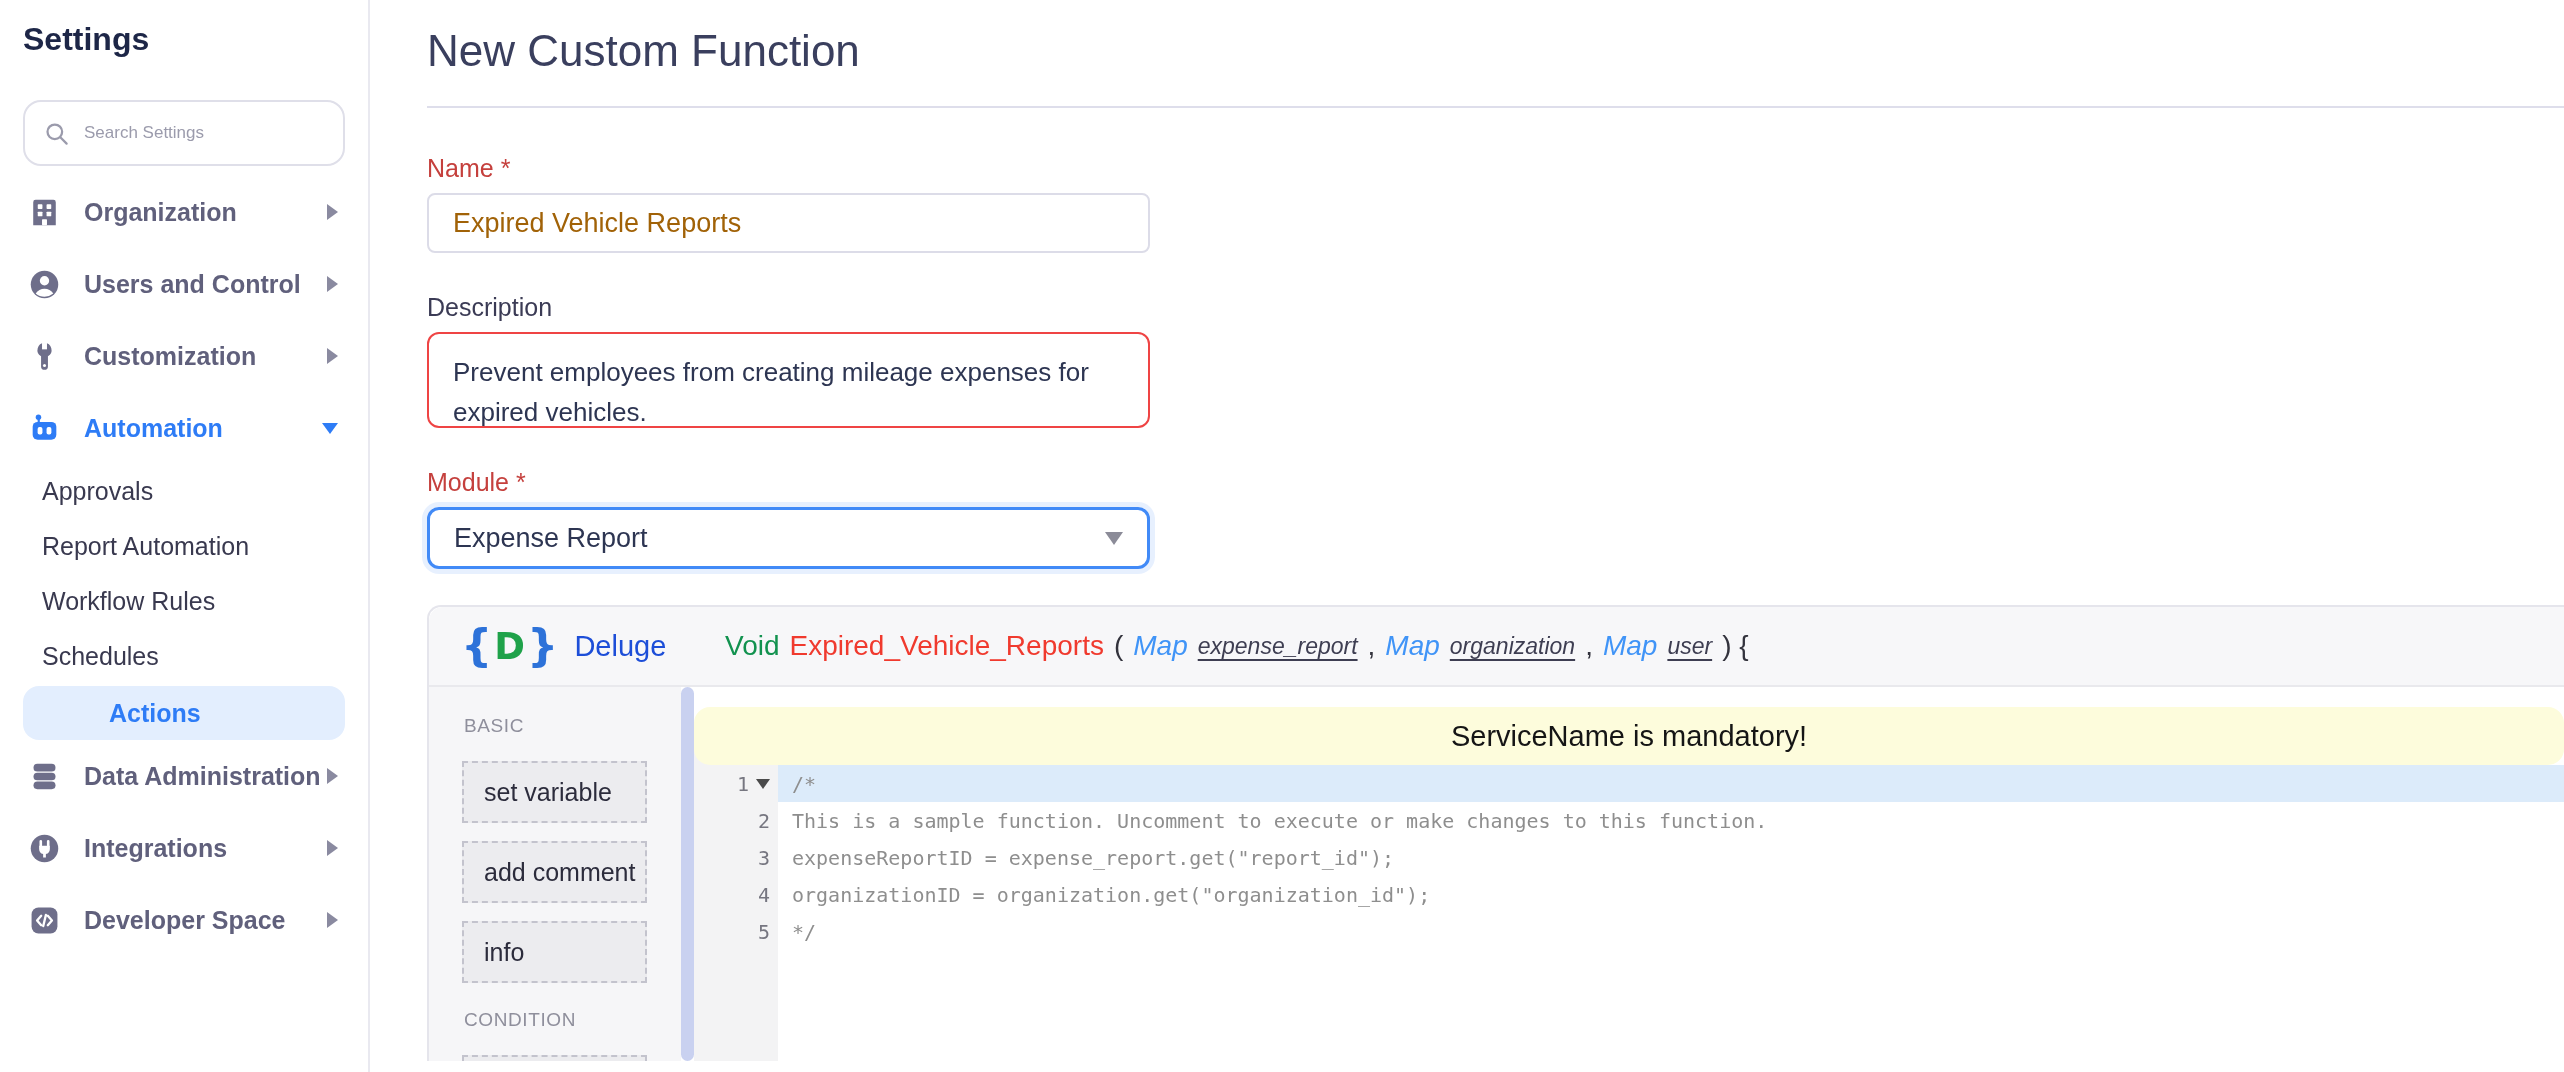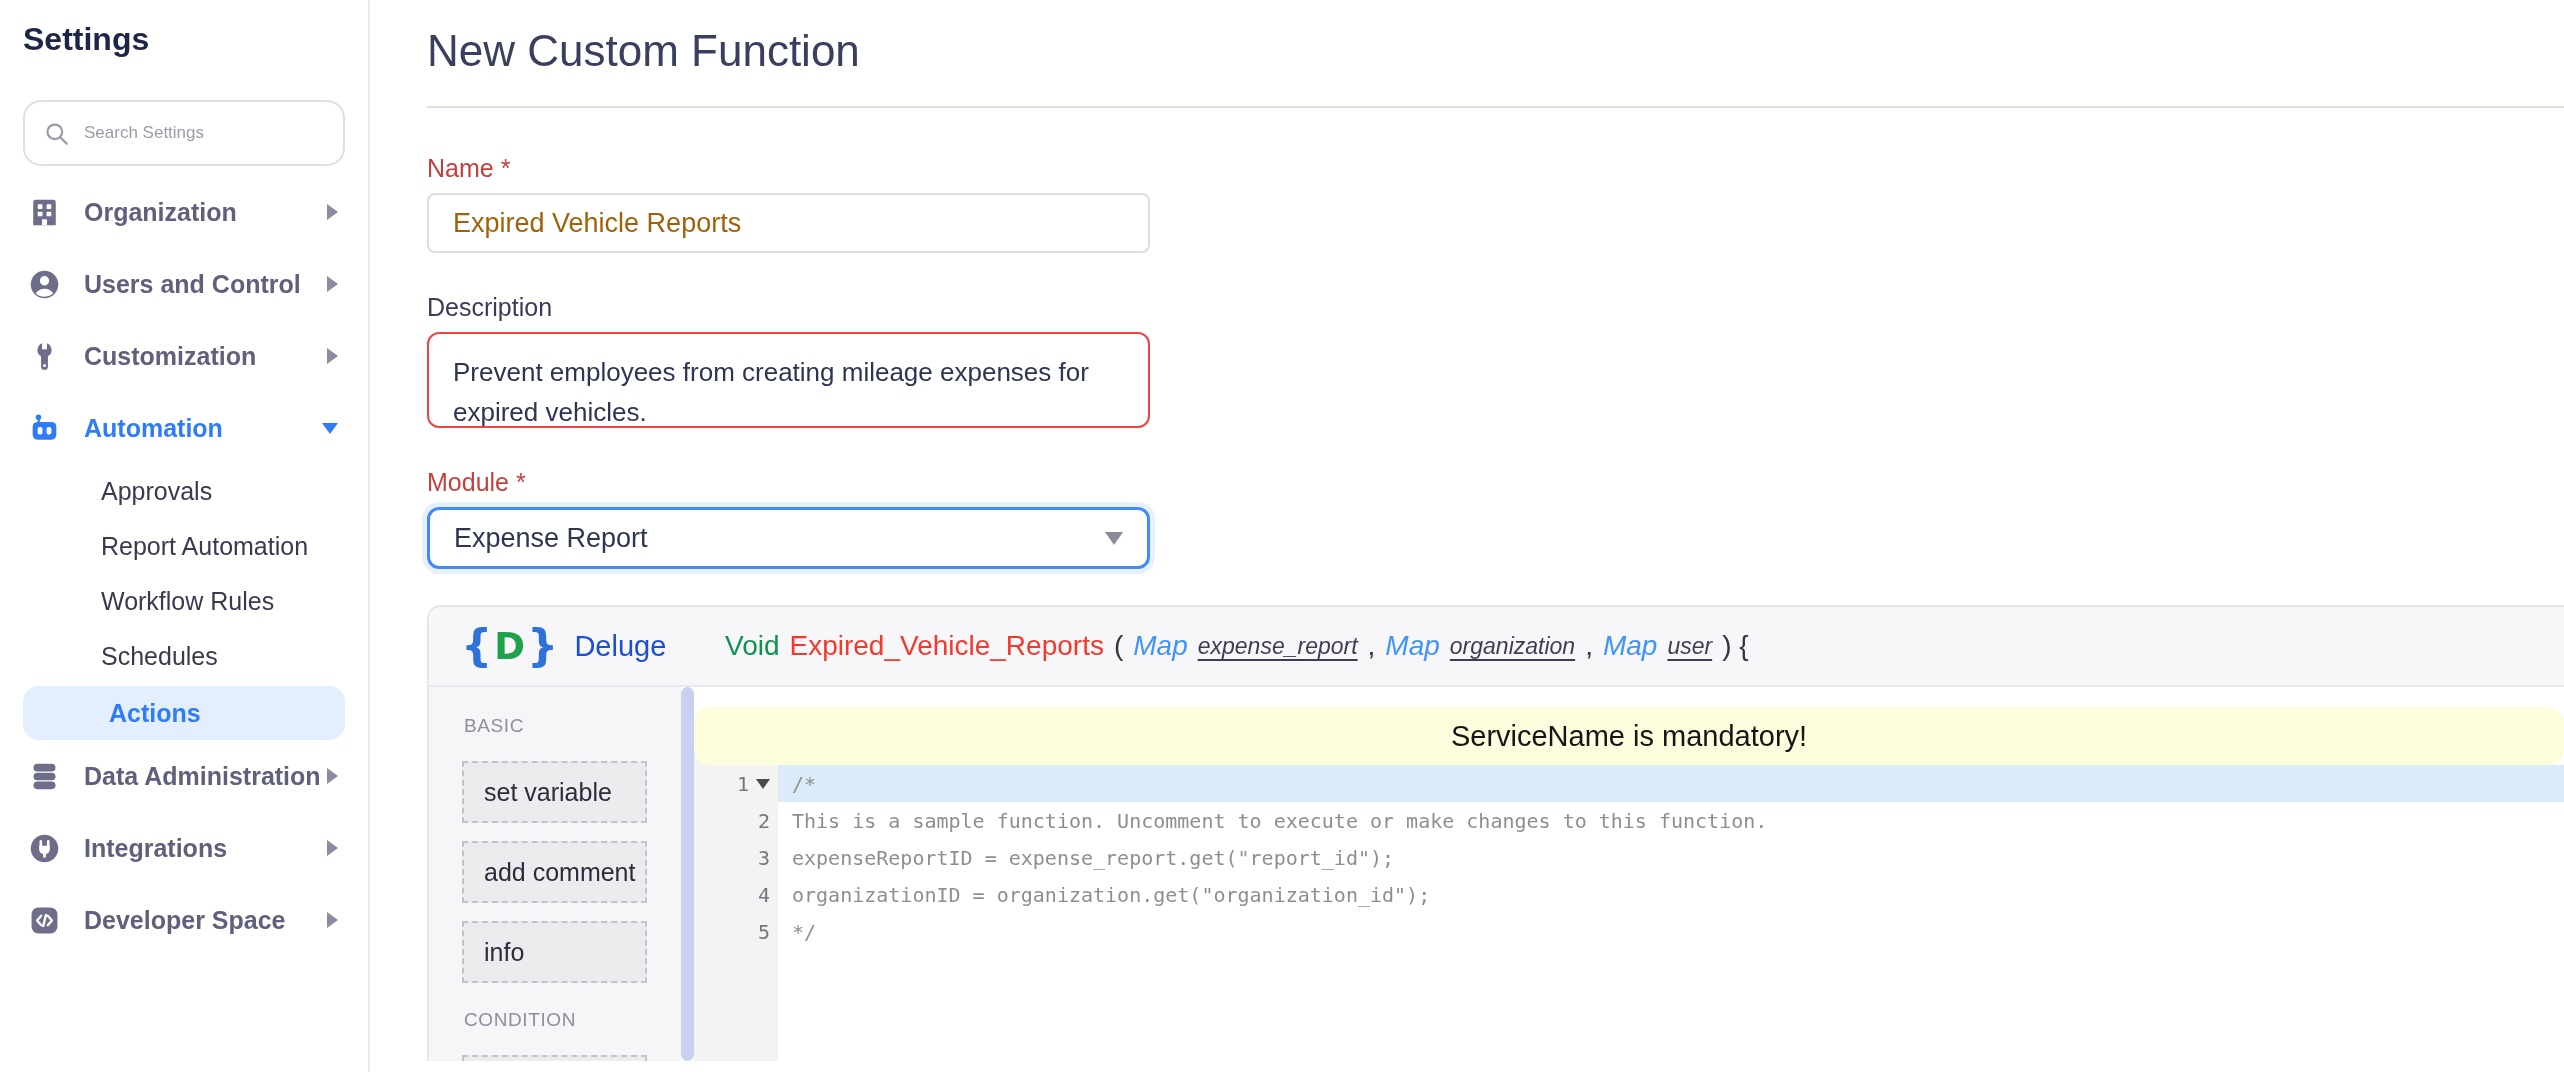--- a/index.html
+++ b/index.html
@@ -49,7 +49,7 @@
     border-top:11px solid #2e7cf6;
   }
   .subnav .sub-item{
-    height:55px;display:flex;align-items:center;padding-left:101px;
+    height:55px;display:flex;align-items:center;padding-left:42px;
     font-size:25px;color:#39394f;cursor:pointer;
   }
   .sub-pill{

